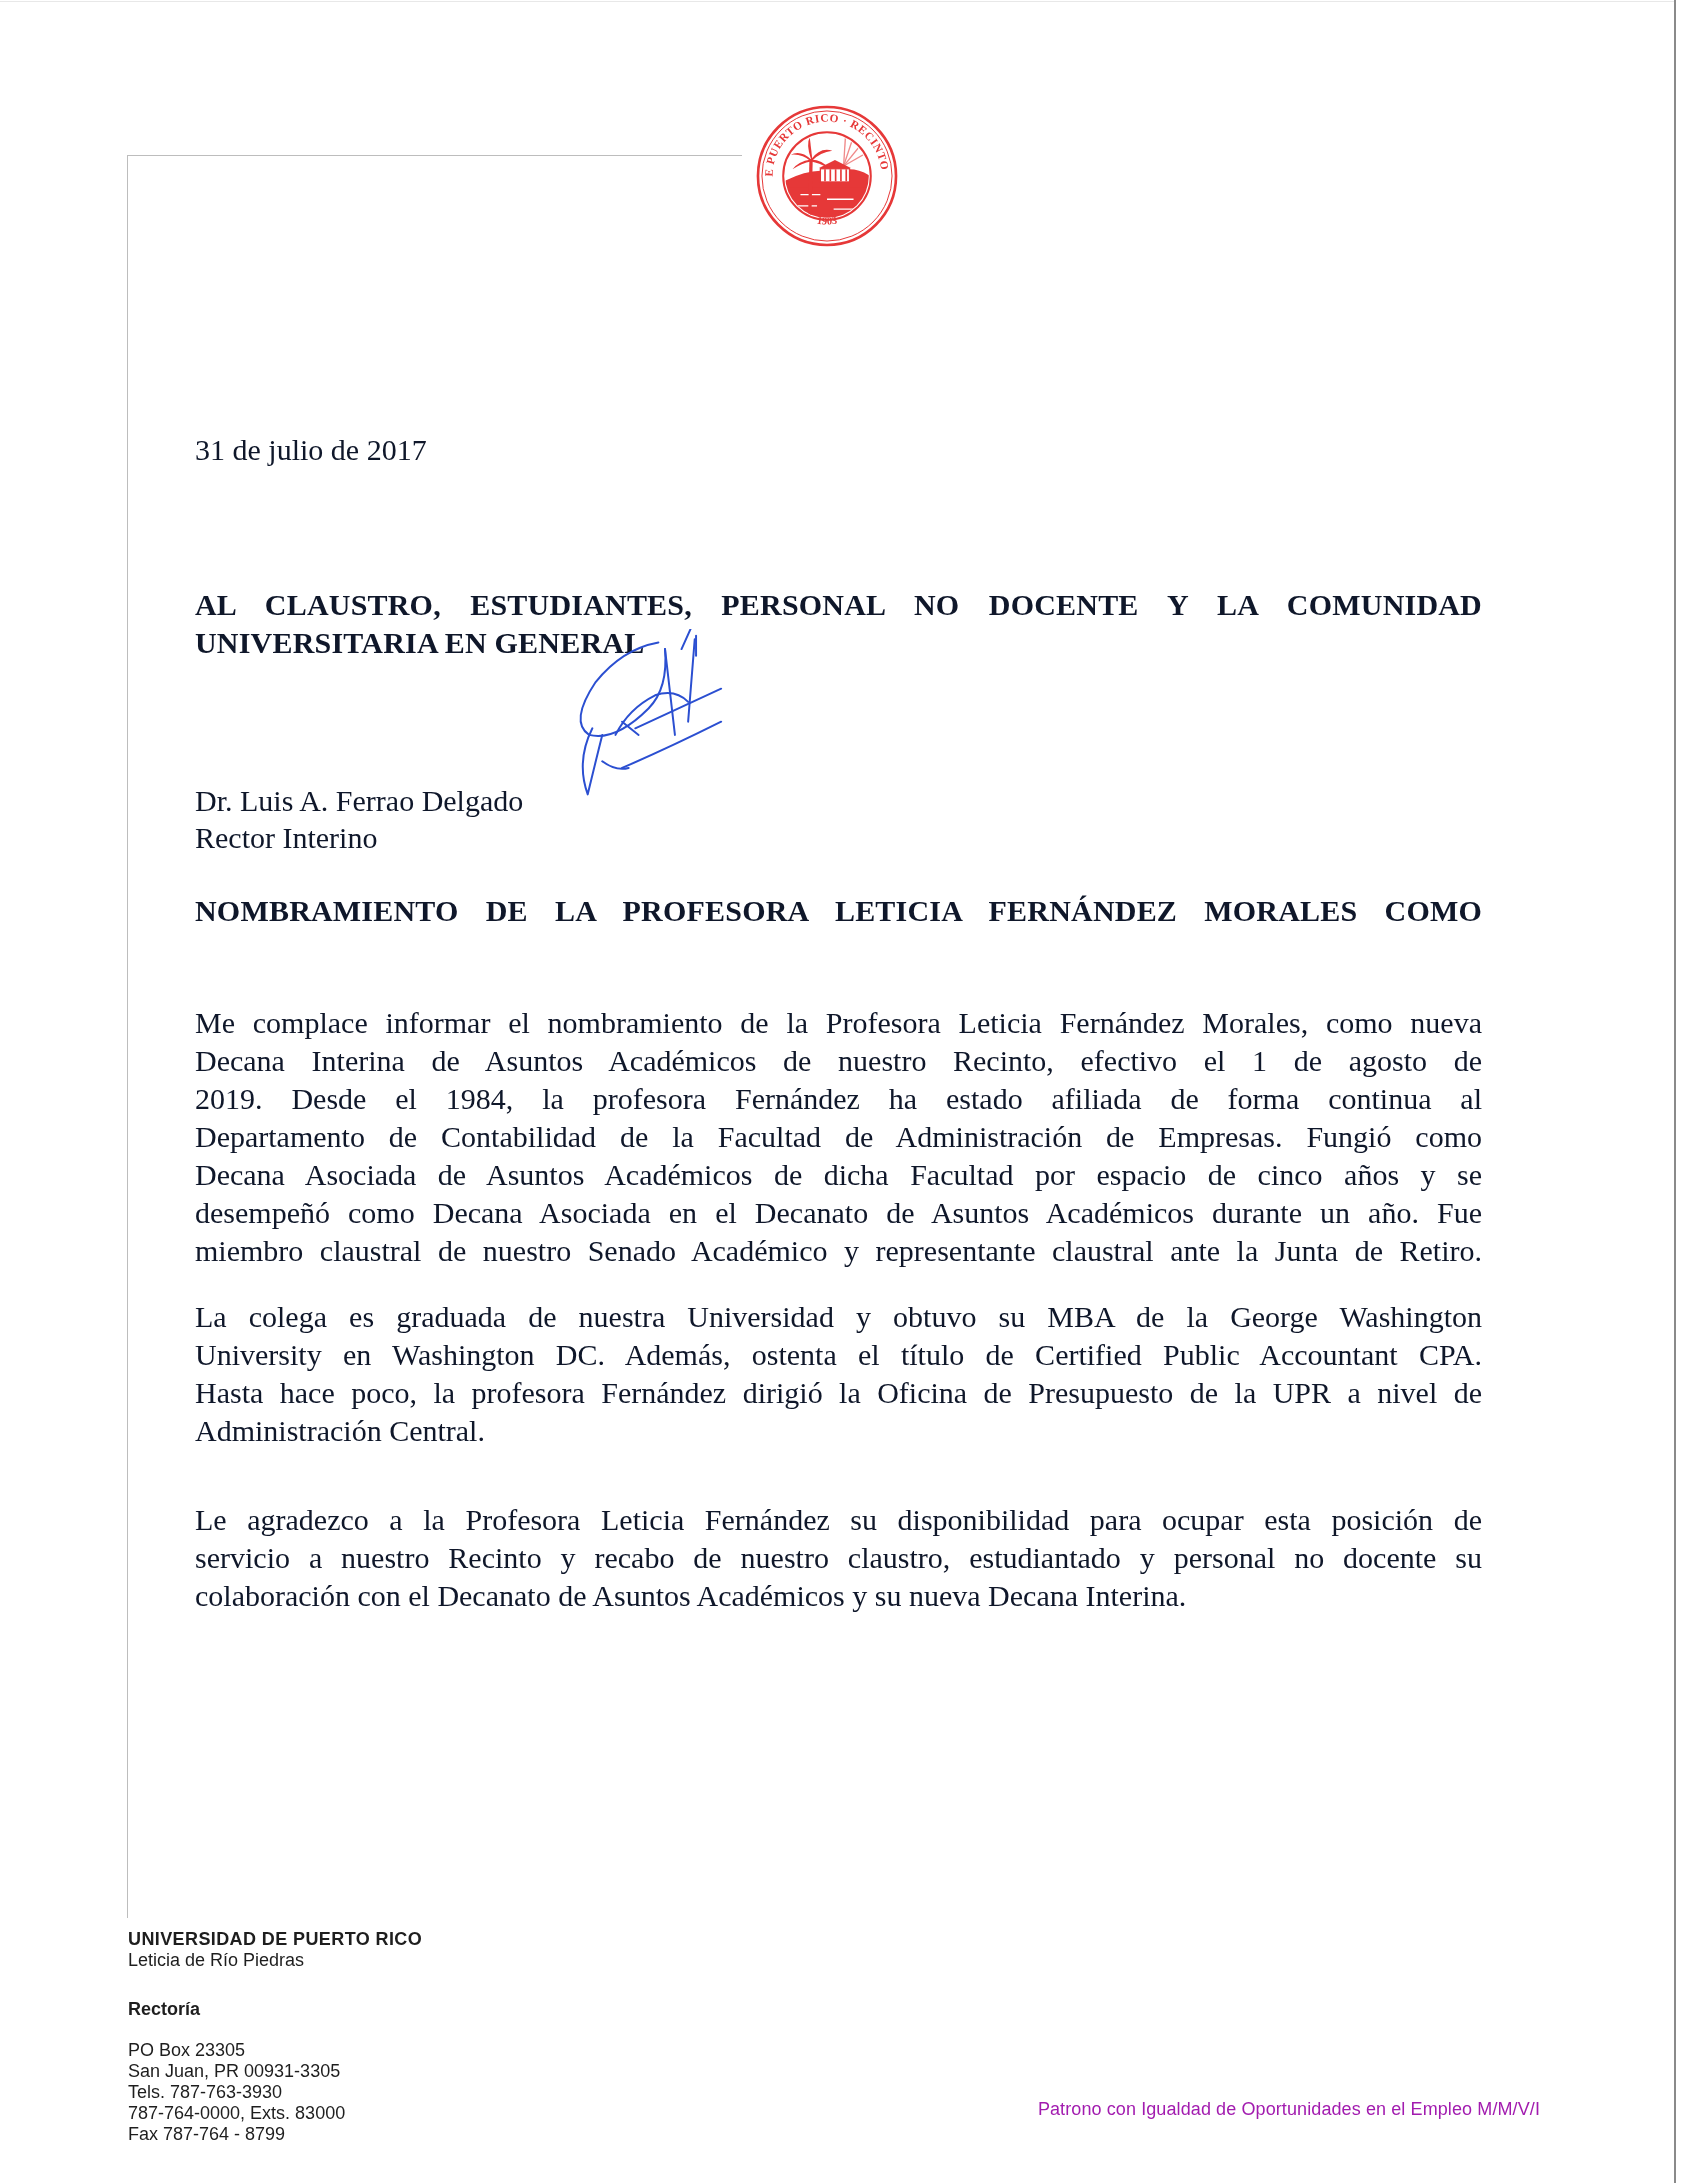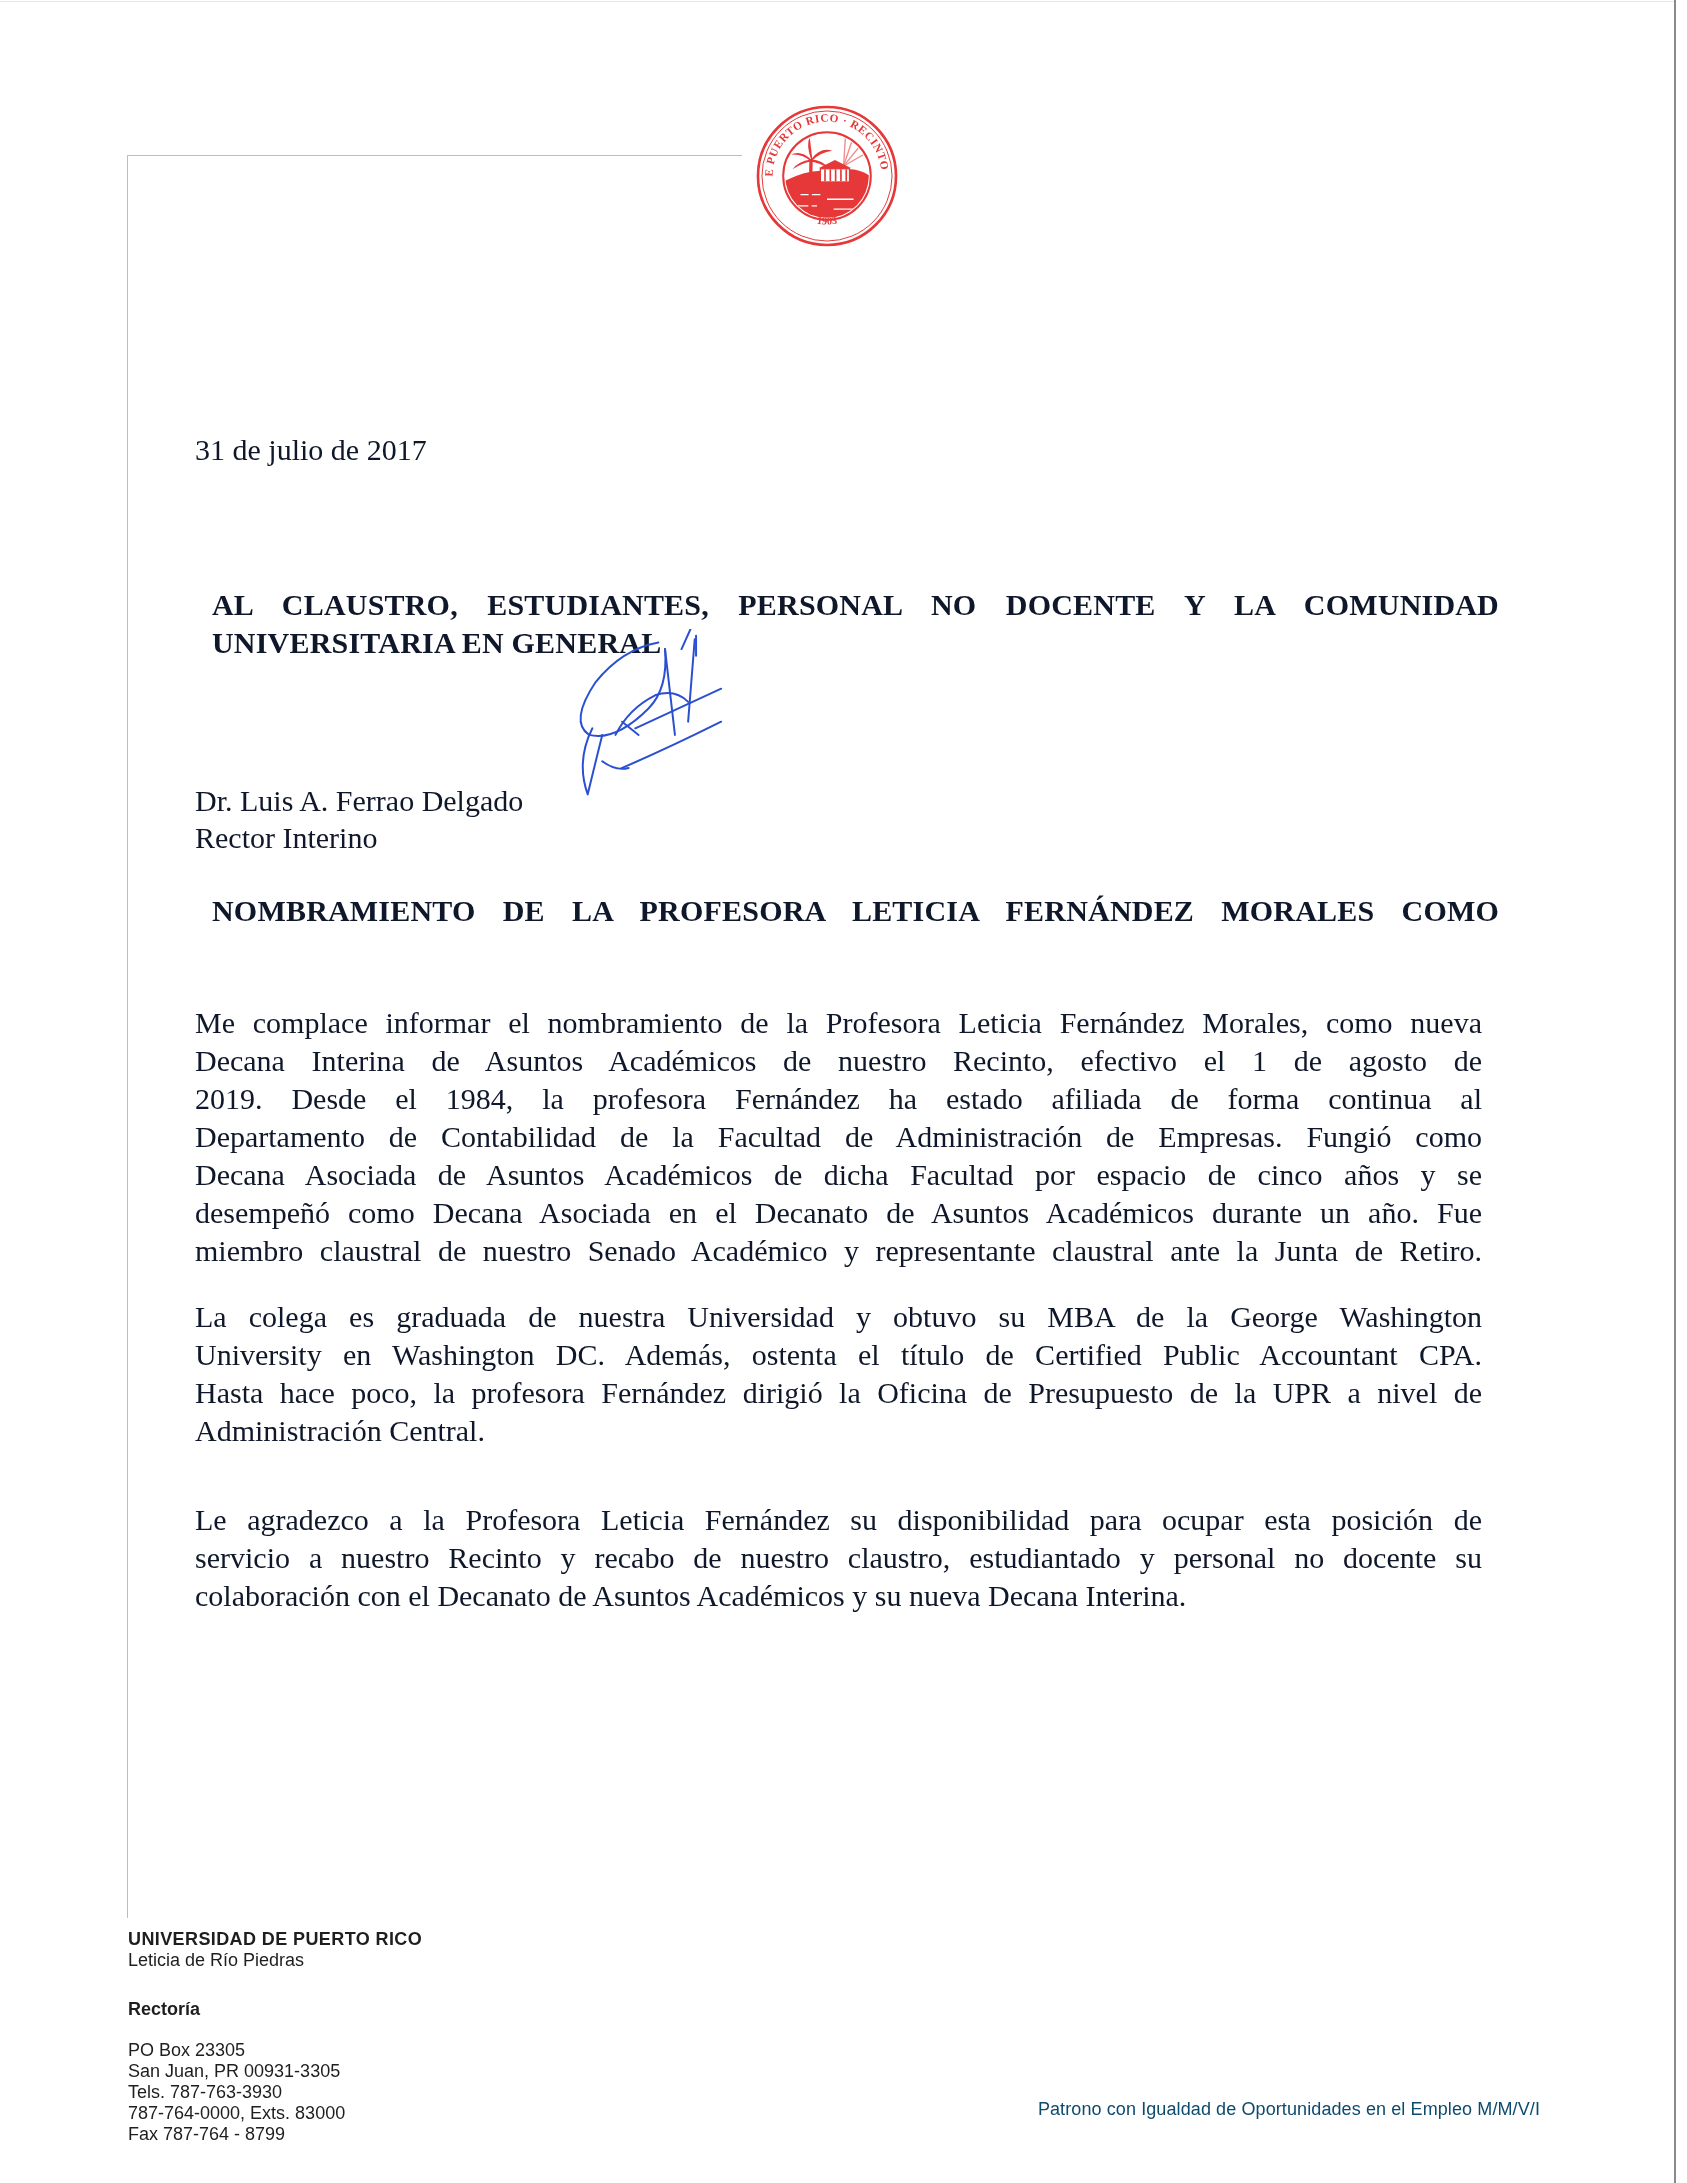--- a/index.html
+++ b/index.html
@@ -12,7 +12,7 @@
     .seal { position: absolute; left: 754px; top: 103px; width: 146px; height: 146px; }
     .serif { font-family: "Liberation Serif", "DejaVu Serif", serif; color: #0f172a; }
     .date { position: absolute; left: 195px; top: 433px; font-size: 30px; }
-    .heading { position: absolute; left: 212px; width: 1287px; font-size: 30px; font-weight: bold; line-height: 38px; text-align: justify; text-align-last: left; letter-spacing: 0.2px; }
+    .heading { position: absolute; left: 195px; width: 1287px; font-size: 30px; font-weight: bold; line-height: 38px; text-align: justify; text-align-last: left; letter-spacing: 0.2px; }
     .heading .line { display: block; white-space: nowrap; }
     .heading .line.justify { text-align: justify; text-align-last: justify; }
     .h1 { top: 586px; }

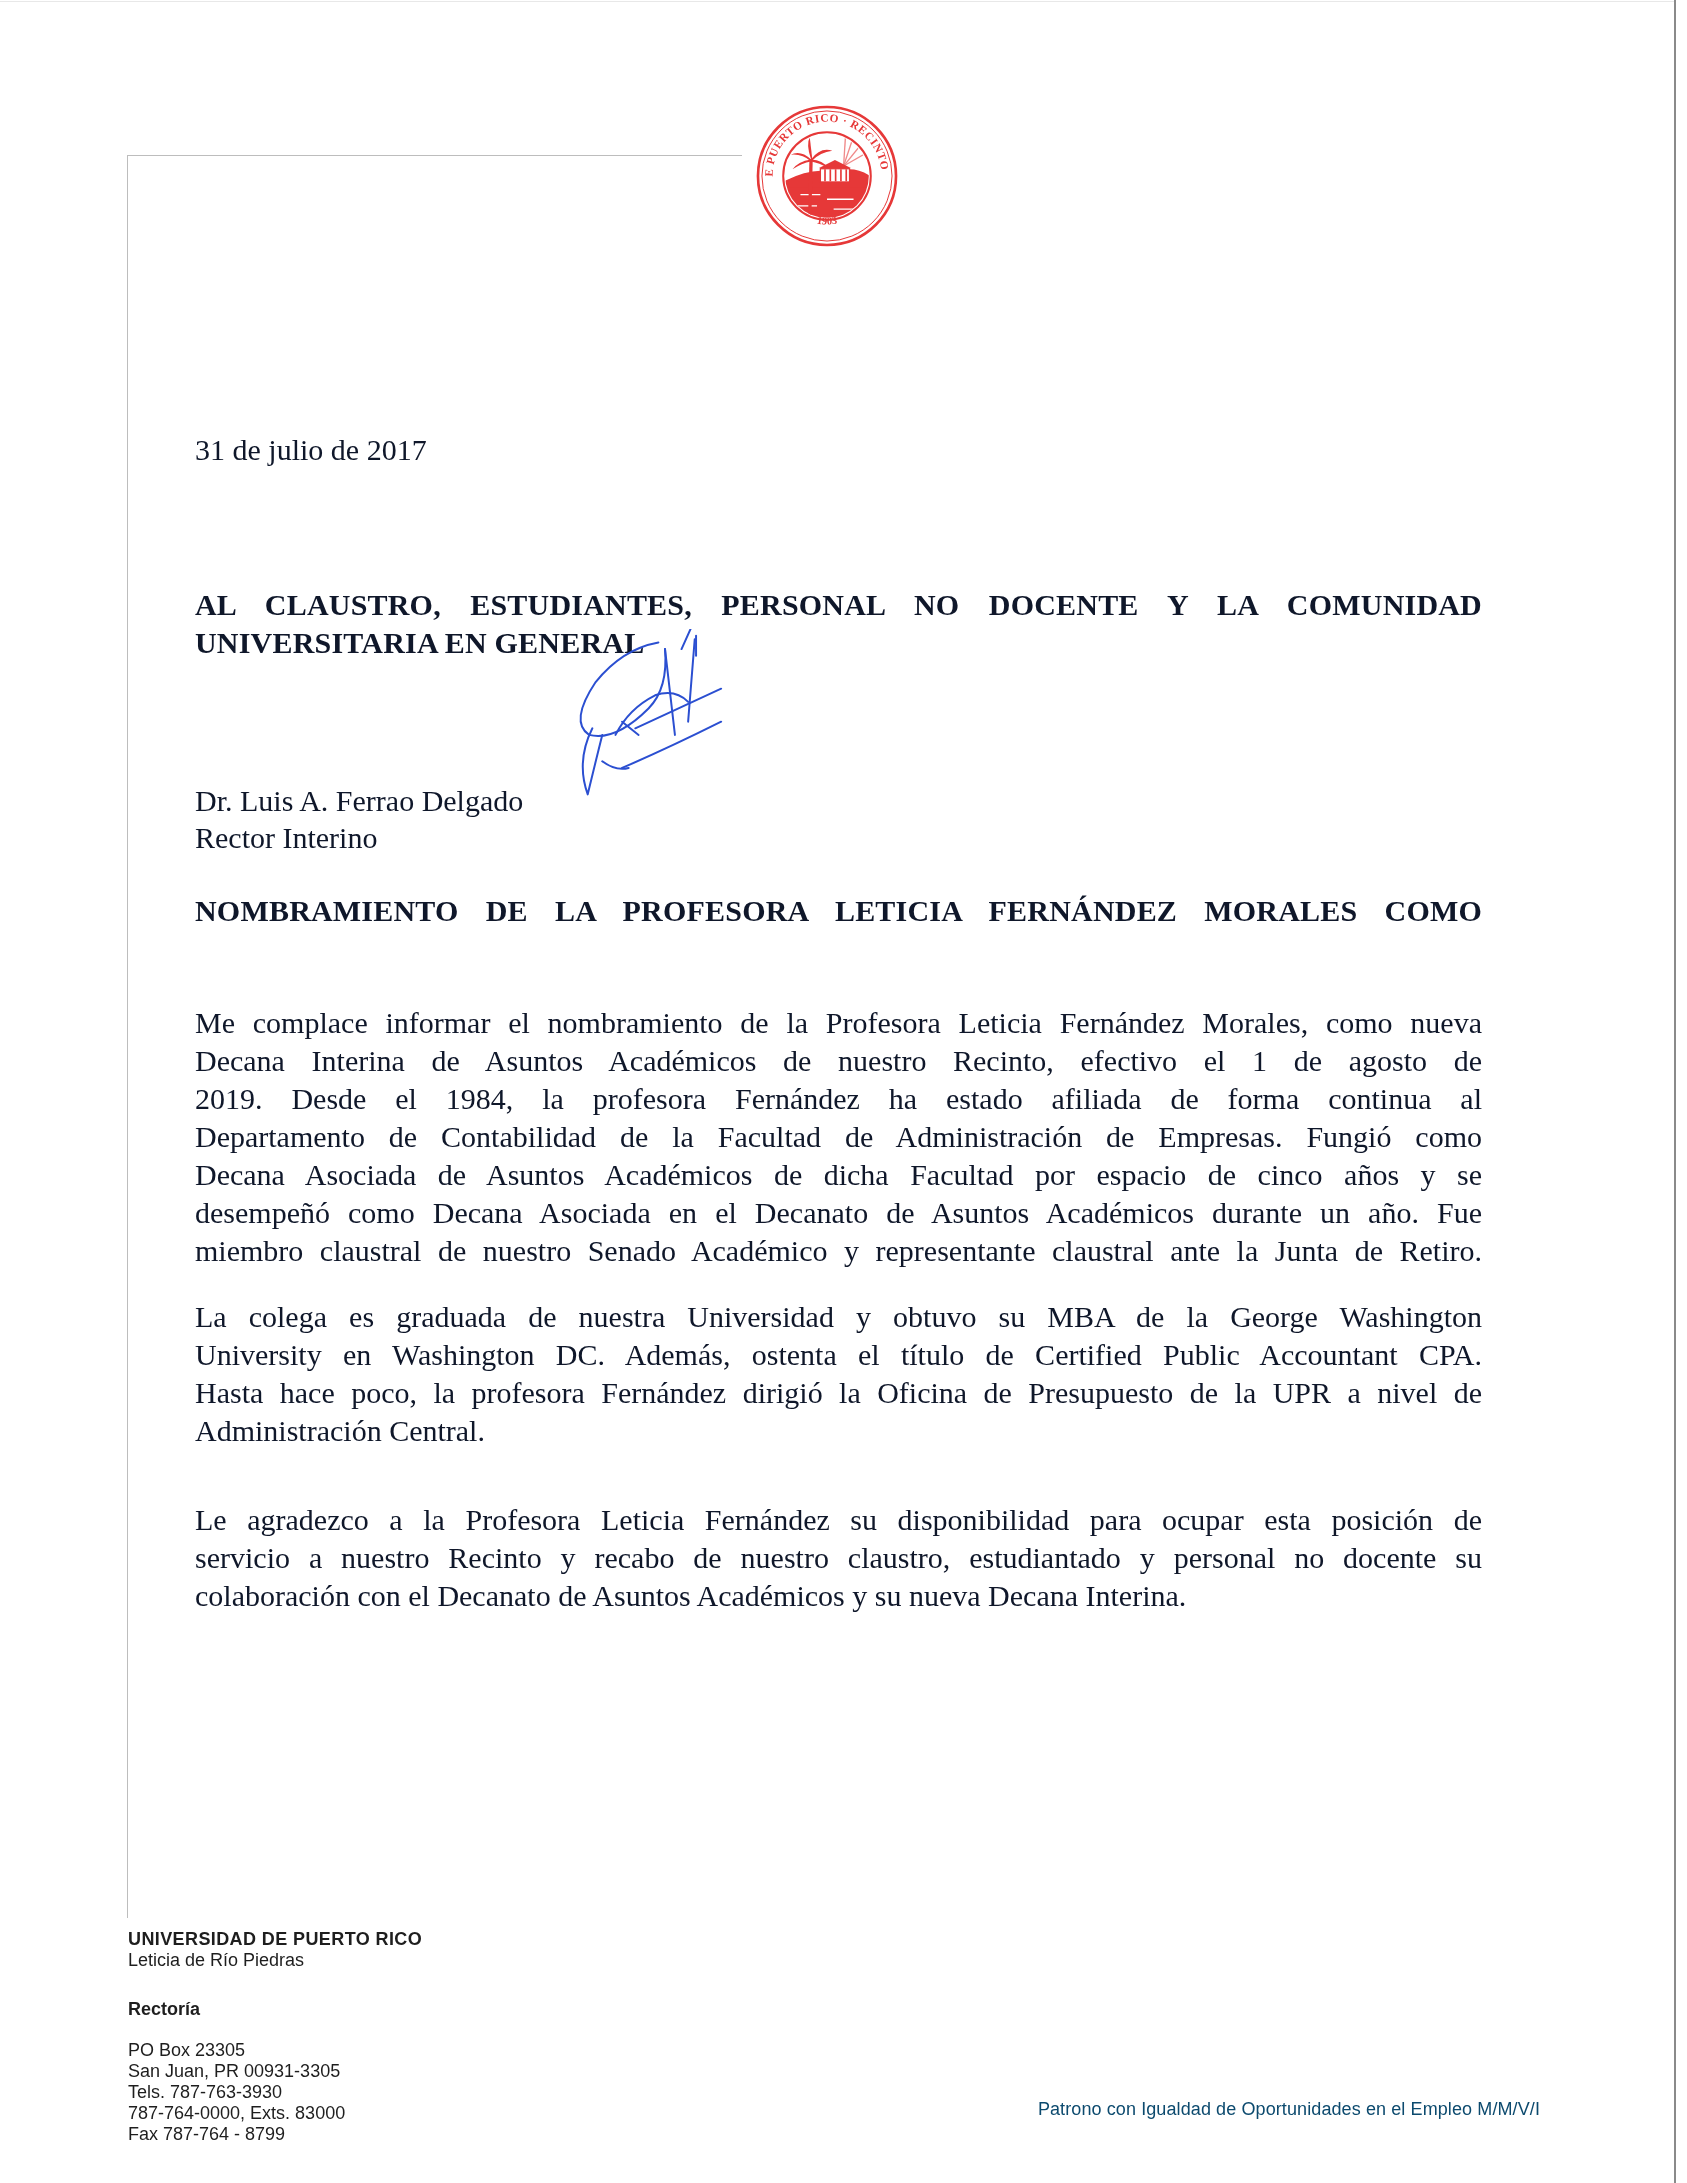--- a/index.html
+++ b/index.html
@@ -29,7 +29,7 @@
     .footer .uni { font-weight: bold; letter-spacing: 0.4px; }
     .footer .rect { font-weight: bold; margin-top: 28px; }
     .footer .gap { height: 20px; }
-    .eeo { position: absolute; left: 967px; top: 2099px; width: 573px; text-align: right; font-family: "Liberation Sans", "DejaVu Sans", sans-serif; font-size: 18px; color: #0c4a6e; letter-spacing: 0.1px; }
+    .eeo { position: absolute; left: 967px; top: 2099px; width: 573px; text-align: right; font-family: "Liberation Sans", "DejaVu Sans", sans-serif; font-size: 18px; color: #a21caf; letter-spacing: 0.1px; }
   </style>
 </head>
 <body>

